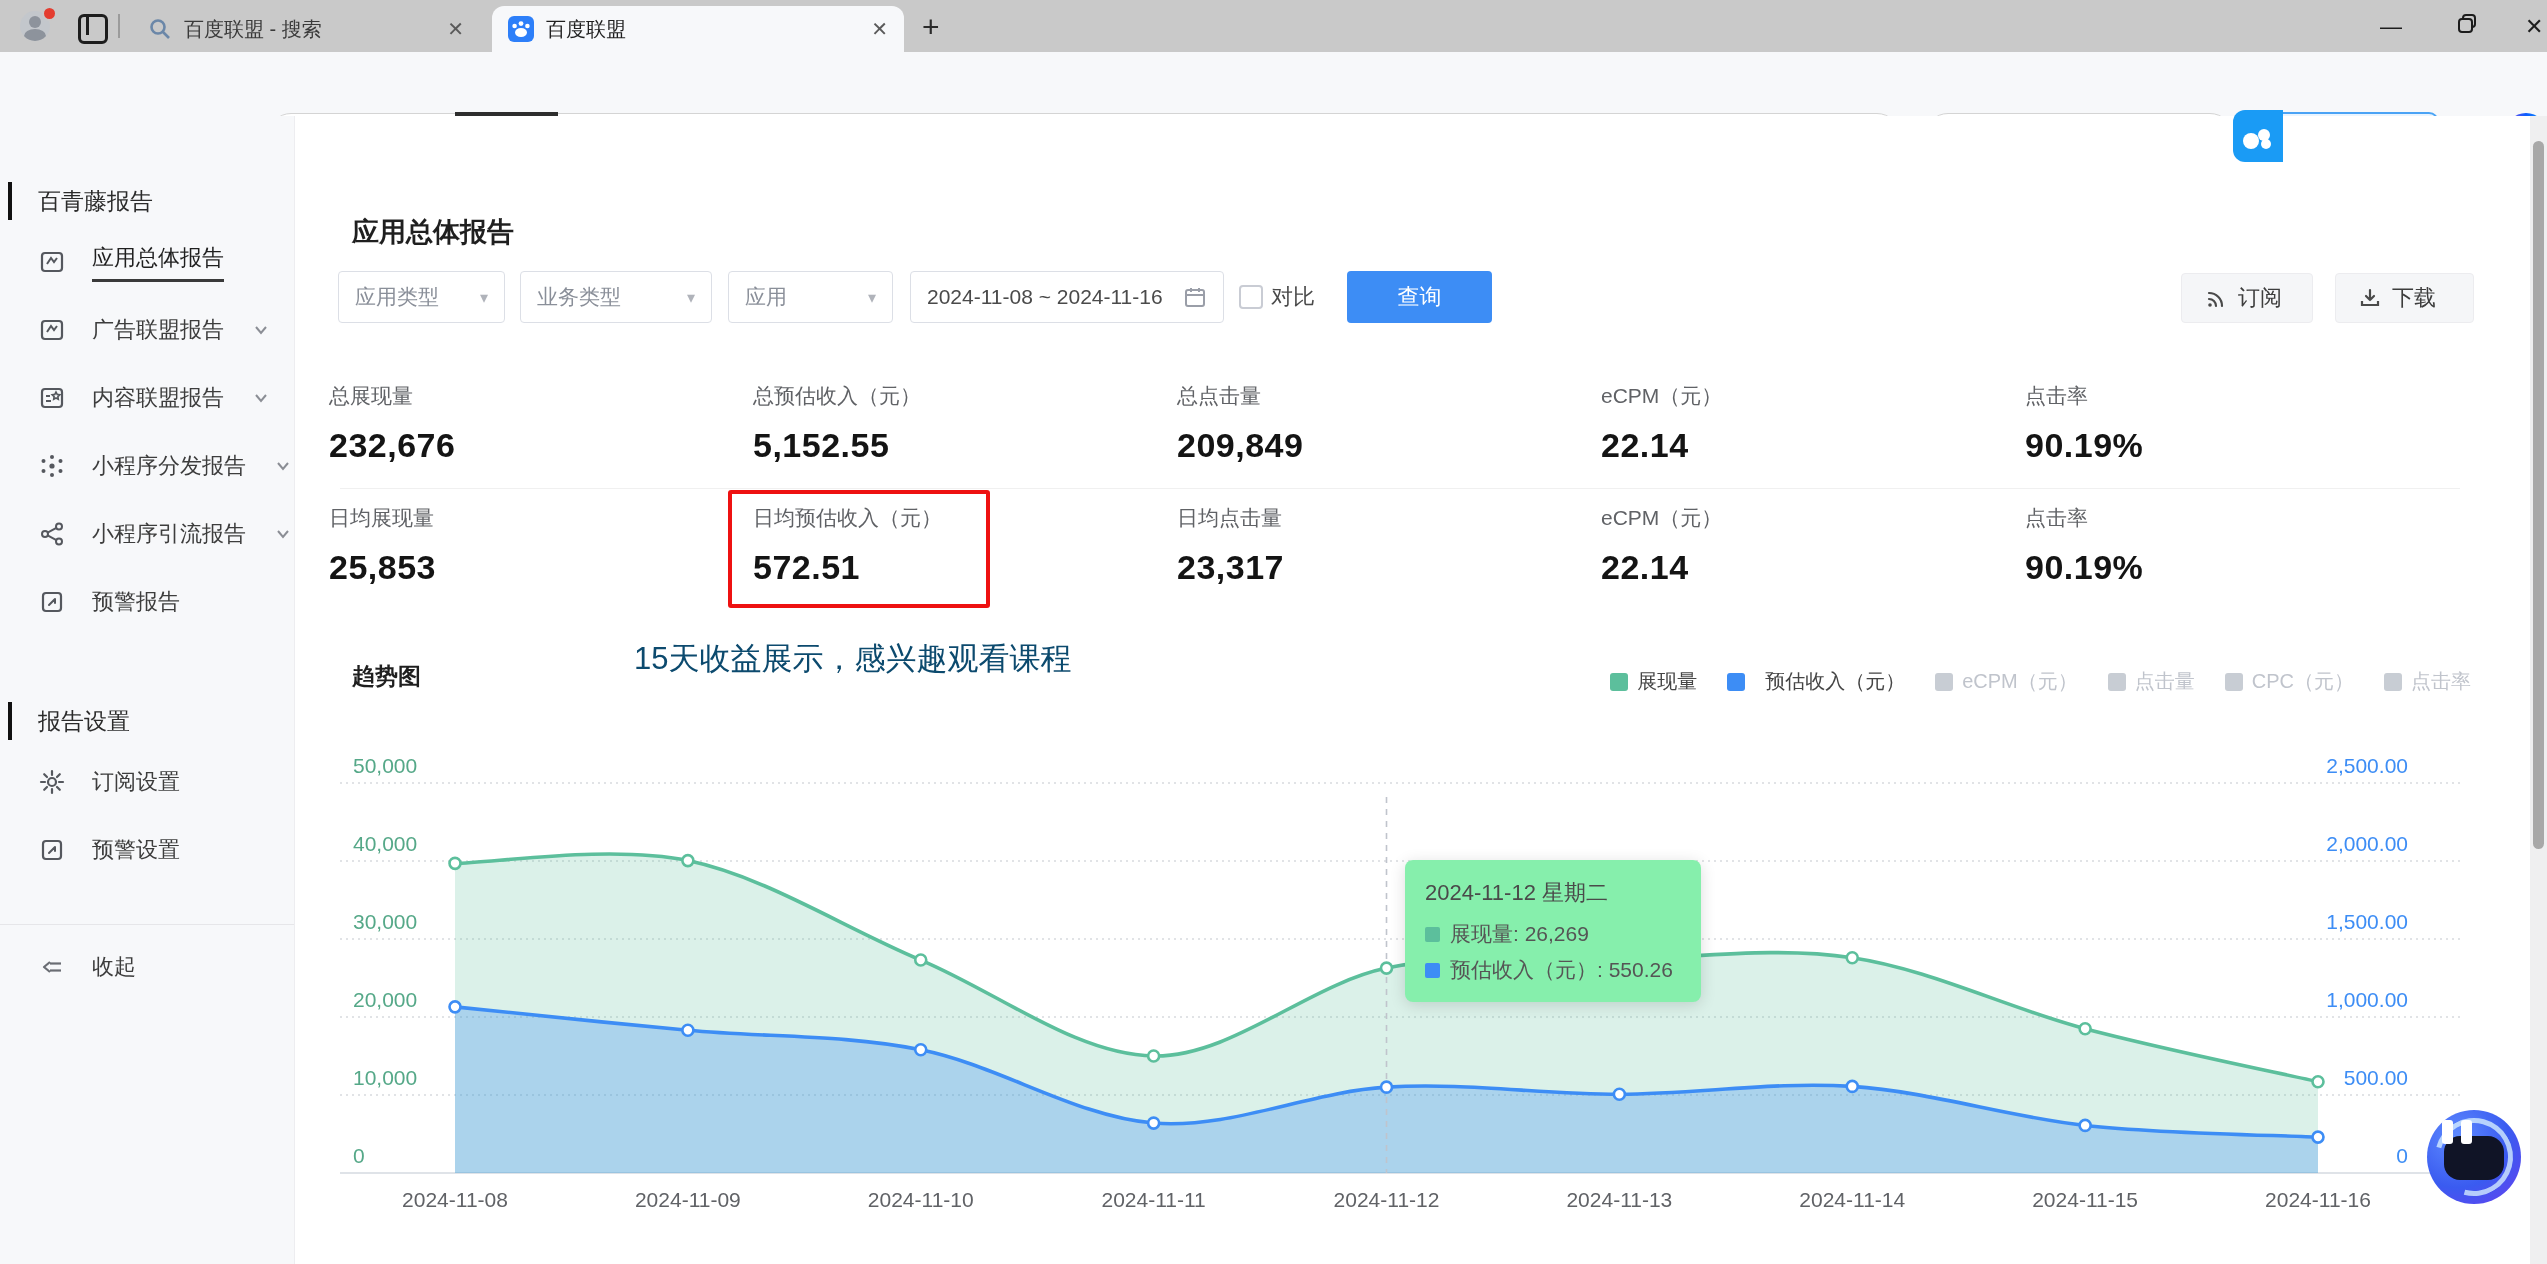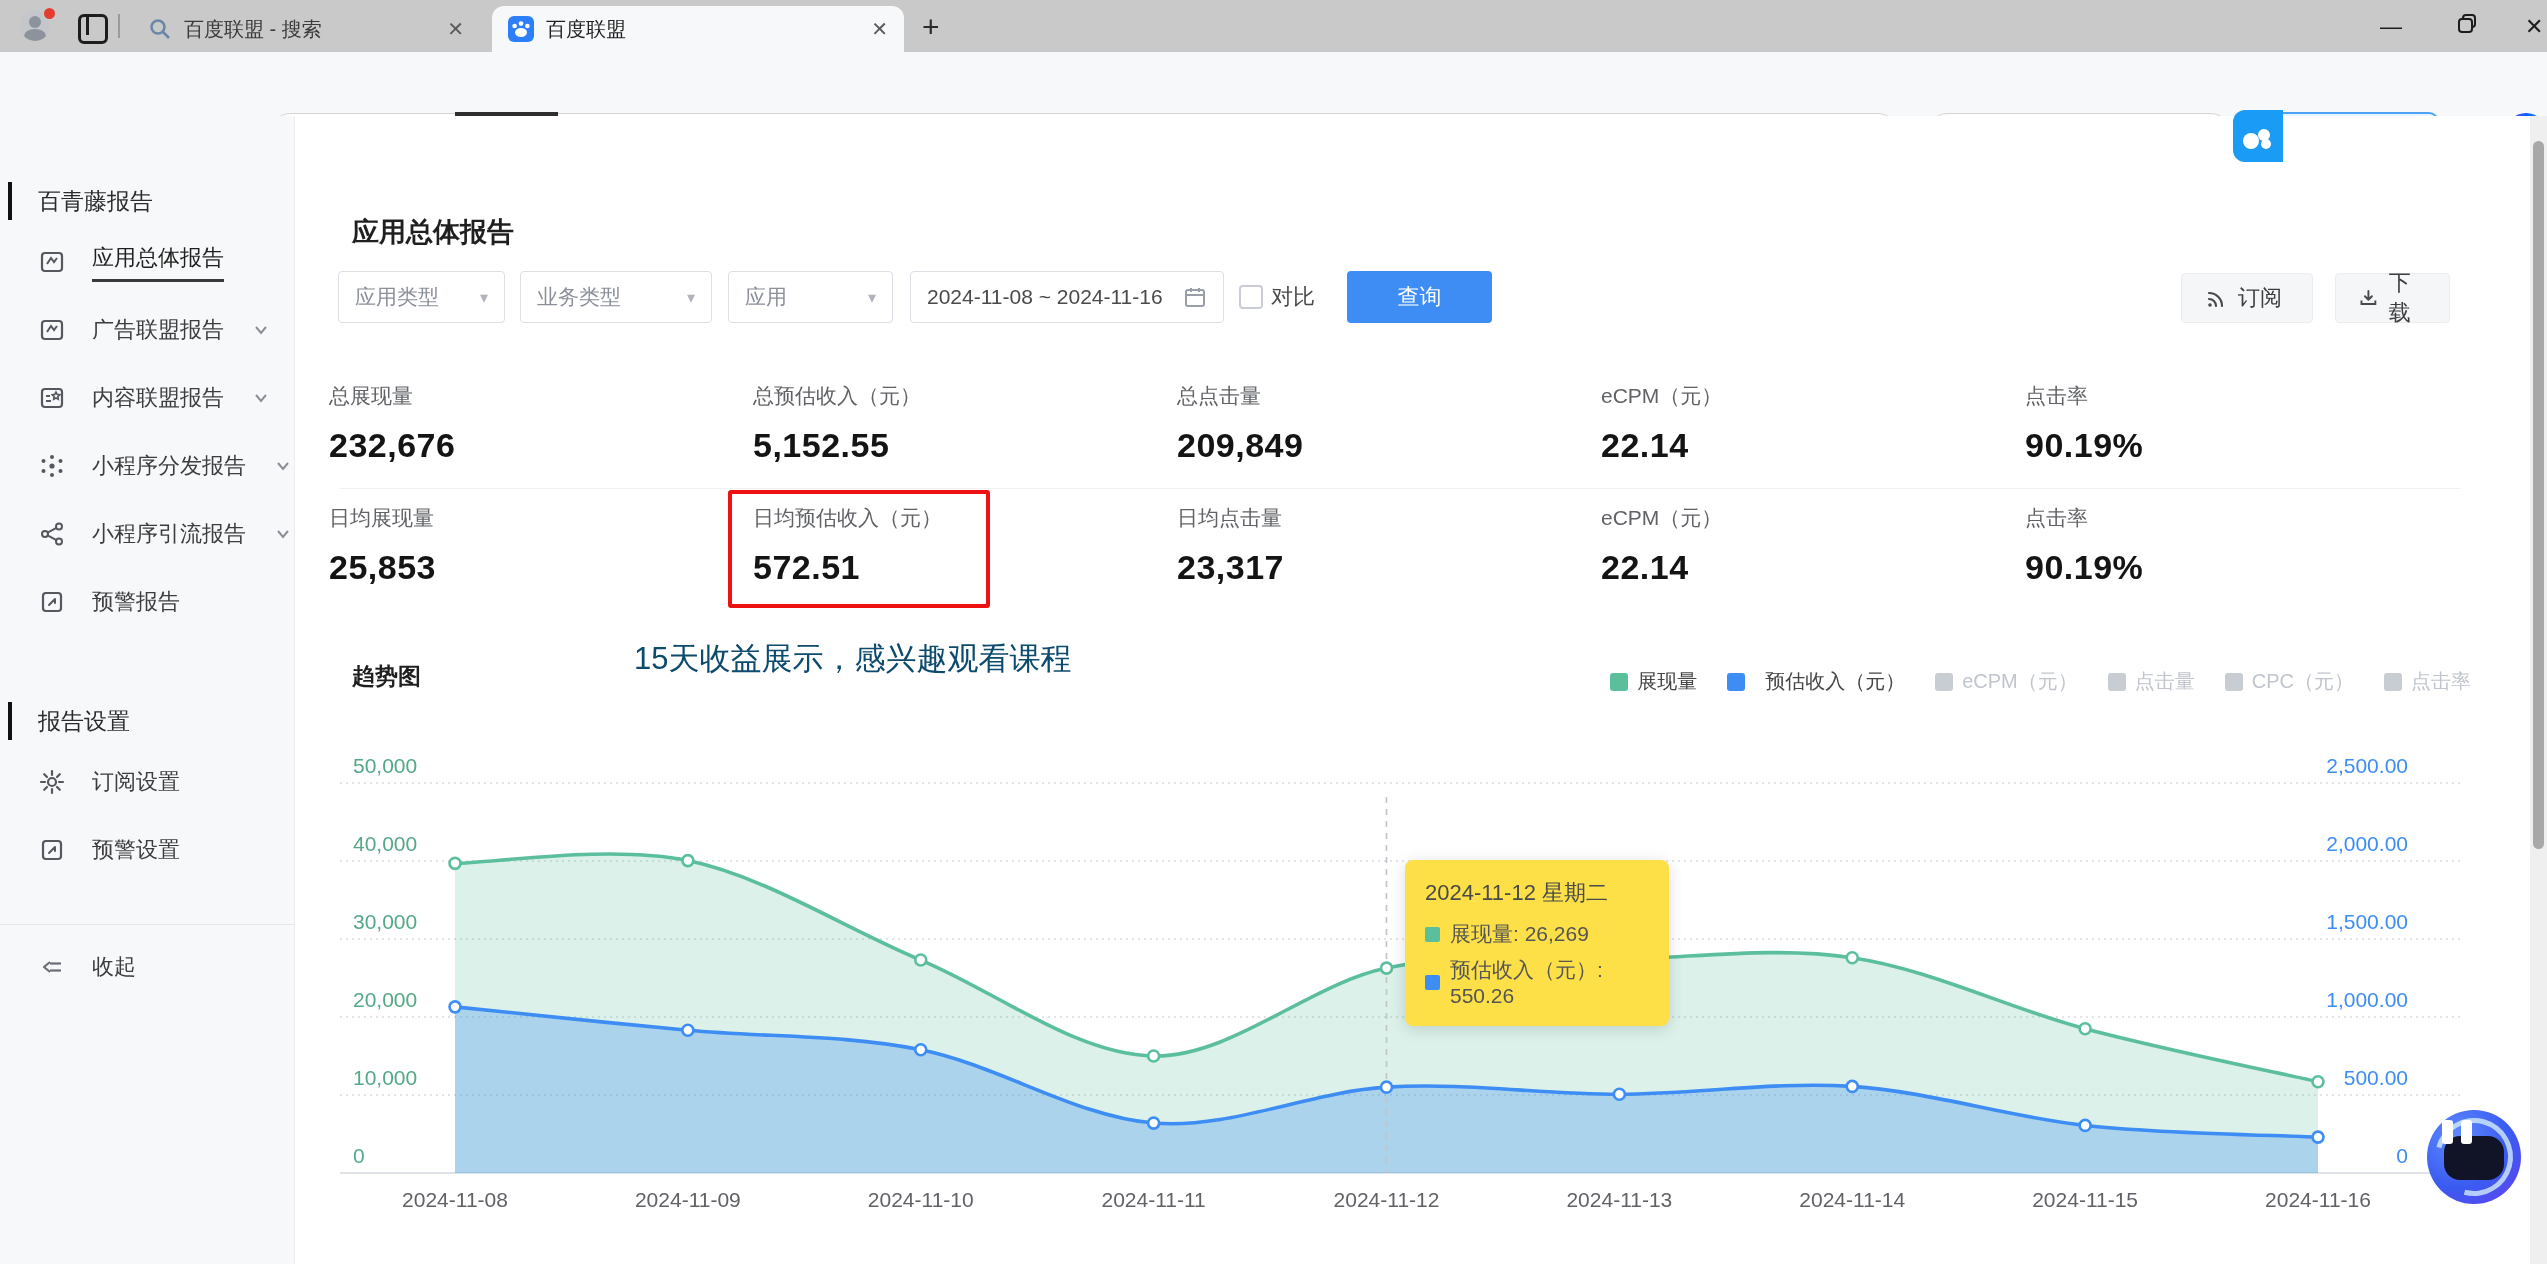--- a/index.html
+++ b/index.html
@@ -341,7 +341,7 @@
     </svg>
     <span>订阅</span>
   </div>
-  <div class="abs gbtn" style="left:2335px;width:115px;">
+  <div class="abs gbtn" style="left:2335px;width:139px;">
     <svg width="24" height="24" viewBox="0 0 24 24">
       <path d="M12 4v10M8 10l4 4 4-4" fill="none" stroke="#4a4a4a" stroke-width="2.2" stroke-linecap="round" stroke-linejoin="round"></path>
       <path d="M4 15v4h16v-4" fill="none" stroke="#4a4a4a" stroke-width="2.2"></path>

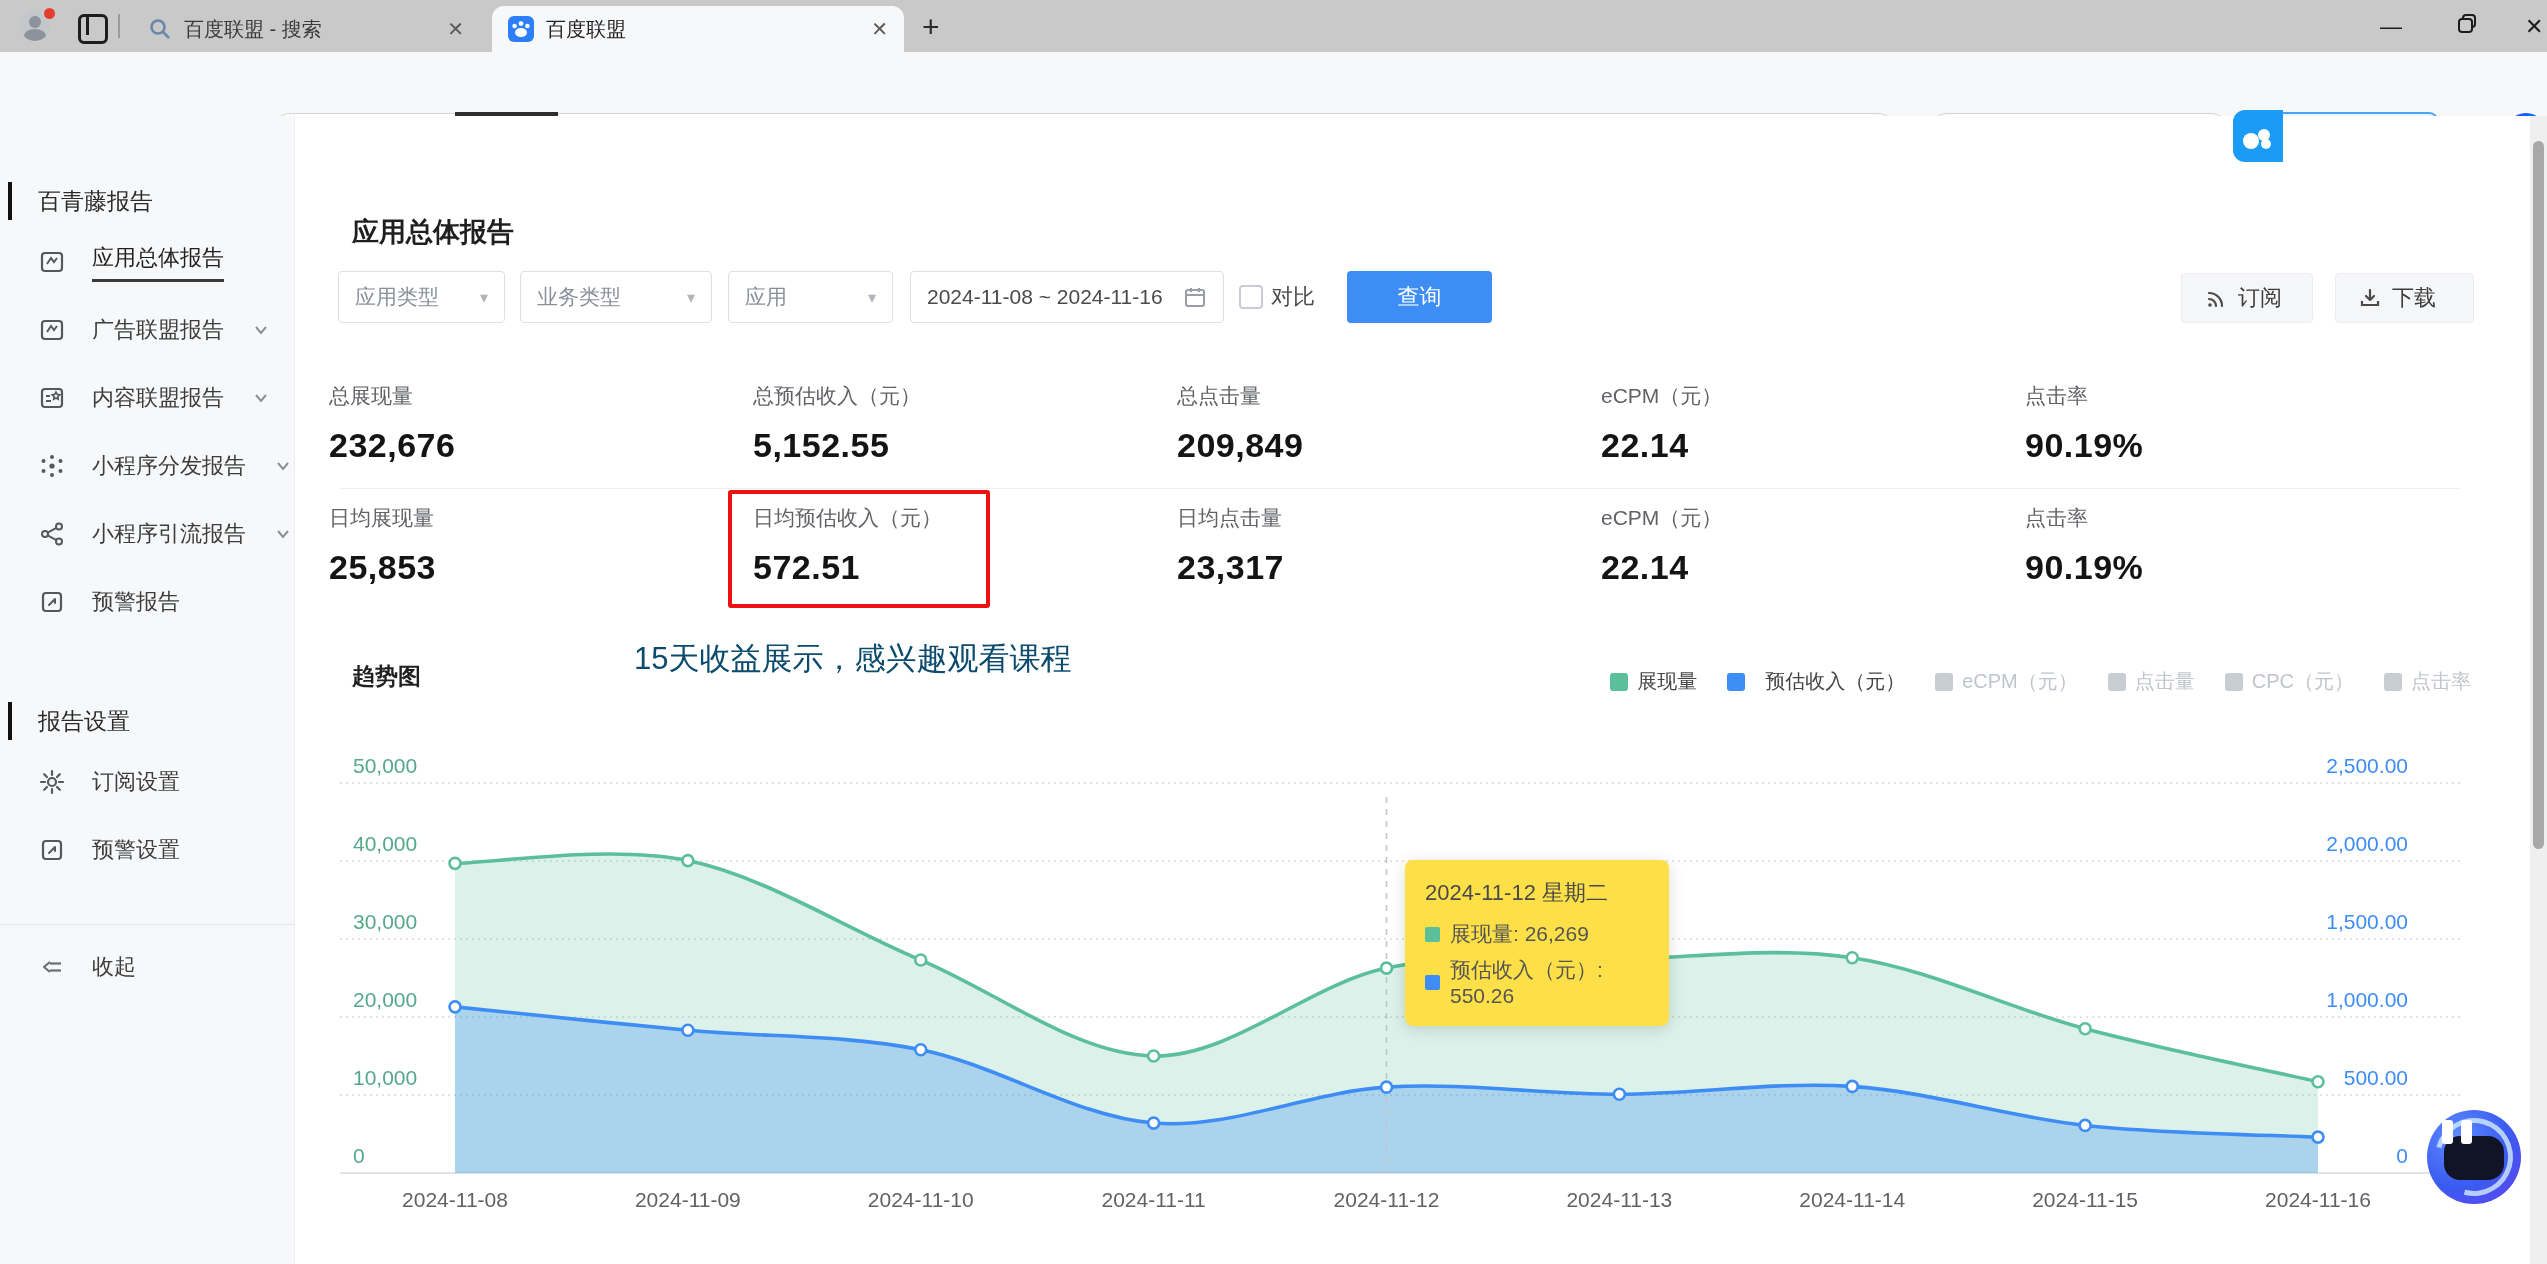--- a/index.html
+++ b/index.html
@@ -71,7 +71,7 @@
   .legend{top:552px;right:76px;display:flex;align-items:center;gap:30px;font-size:20px;}
   .legend .li{display:flex;align-items:center;gap:9px;cursor:pointer;}
   .legend .sw{width:18px;height:18px;border-radius:3px;}
-  .tip{left:1405px;top:744px;width:264px;background:#fde047;border-radius:8px;box-shadow:0 3px 16px rgba(0,0,0,.14);
+  .tip{left:1405px;top:744px;width:296px;background:#86efac;border-radius:8px;box-shadow:0 3px 16px rgba(0,0,0,.14);
       padding:18px 20px;box-sizing:border-box;z-index:5;}
   .tip .tt{font-size:22px;color:#4a4a4a;margin-bottom:12px;}
   .tip .tr{display:flex;align-items:center;gap:10px;font-size:21px;color:#555;margin-top:8px;}

